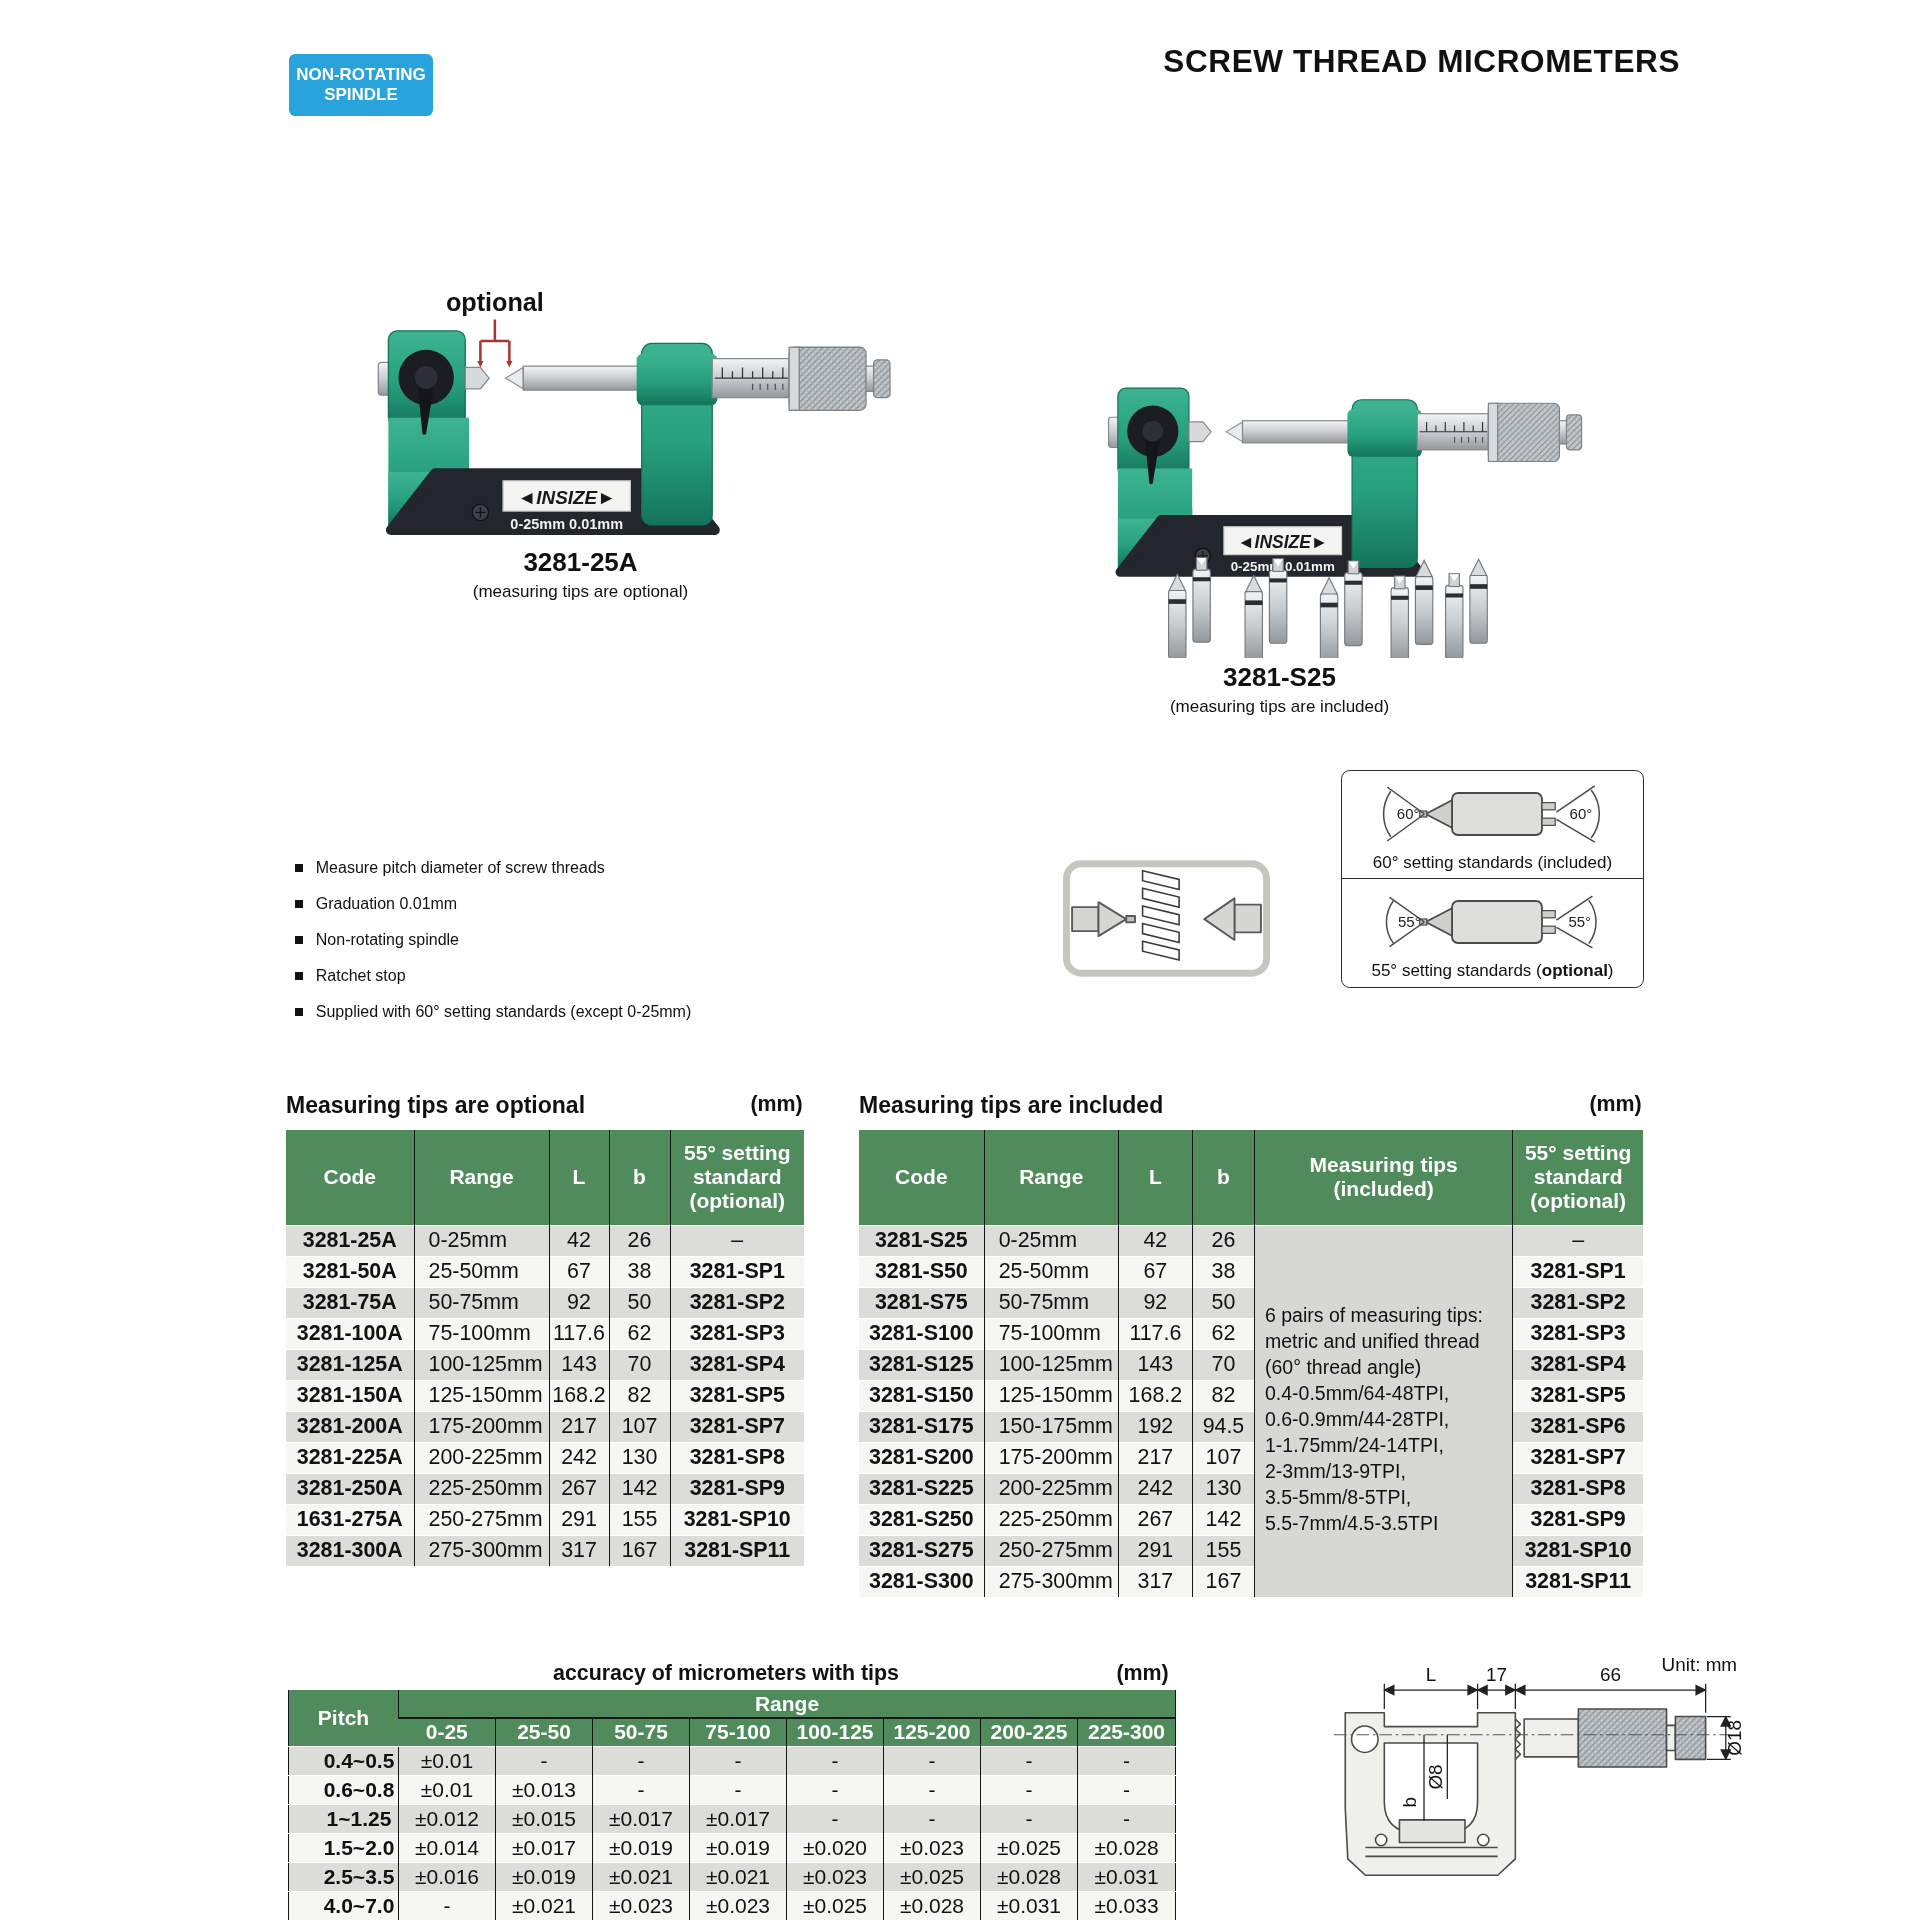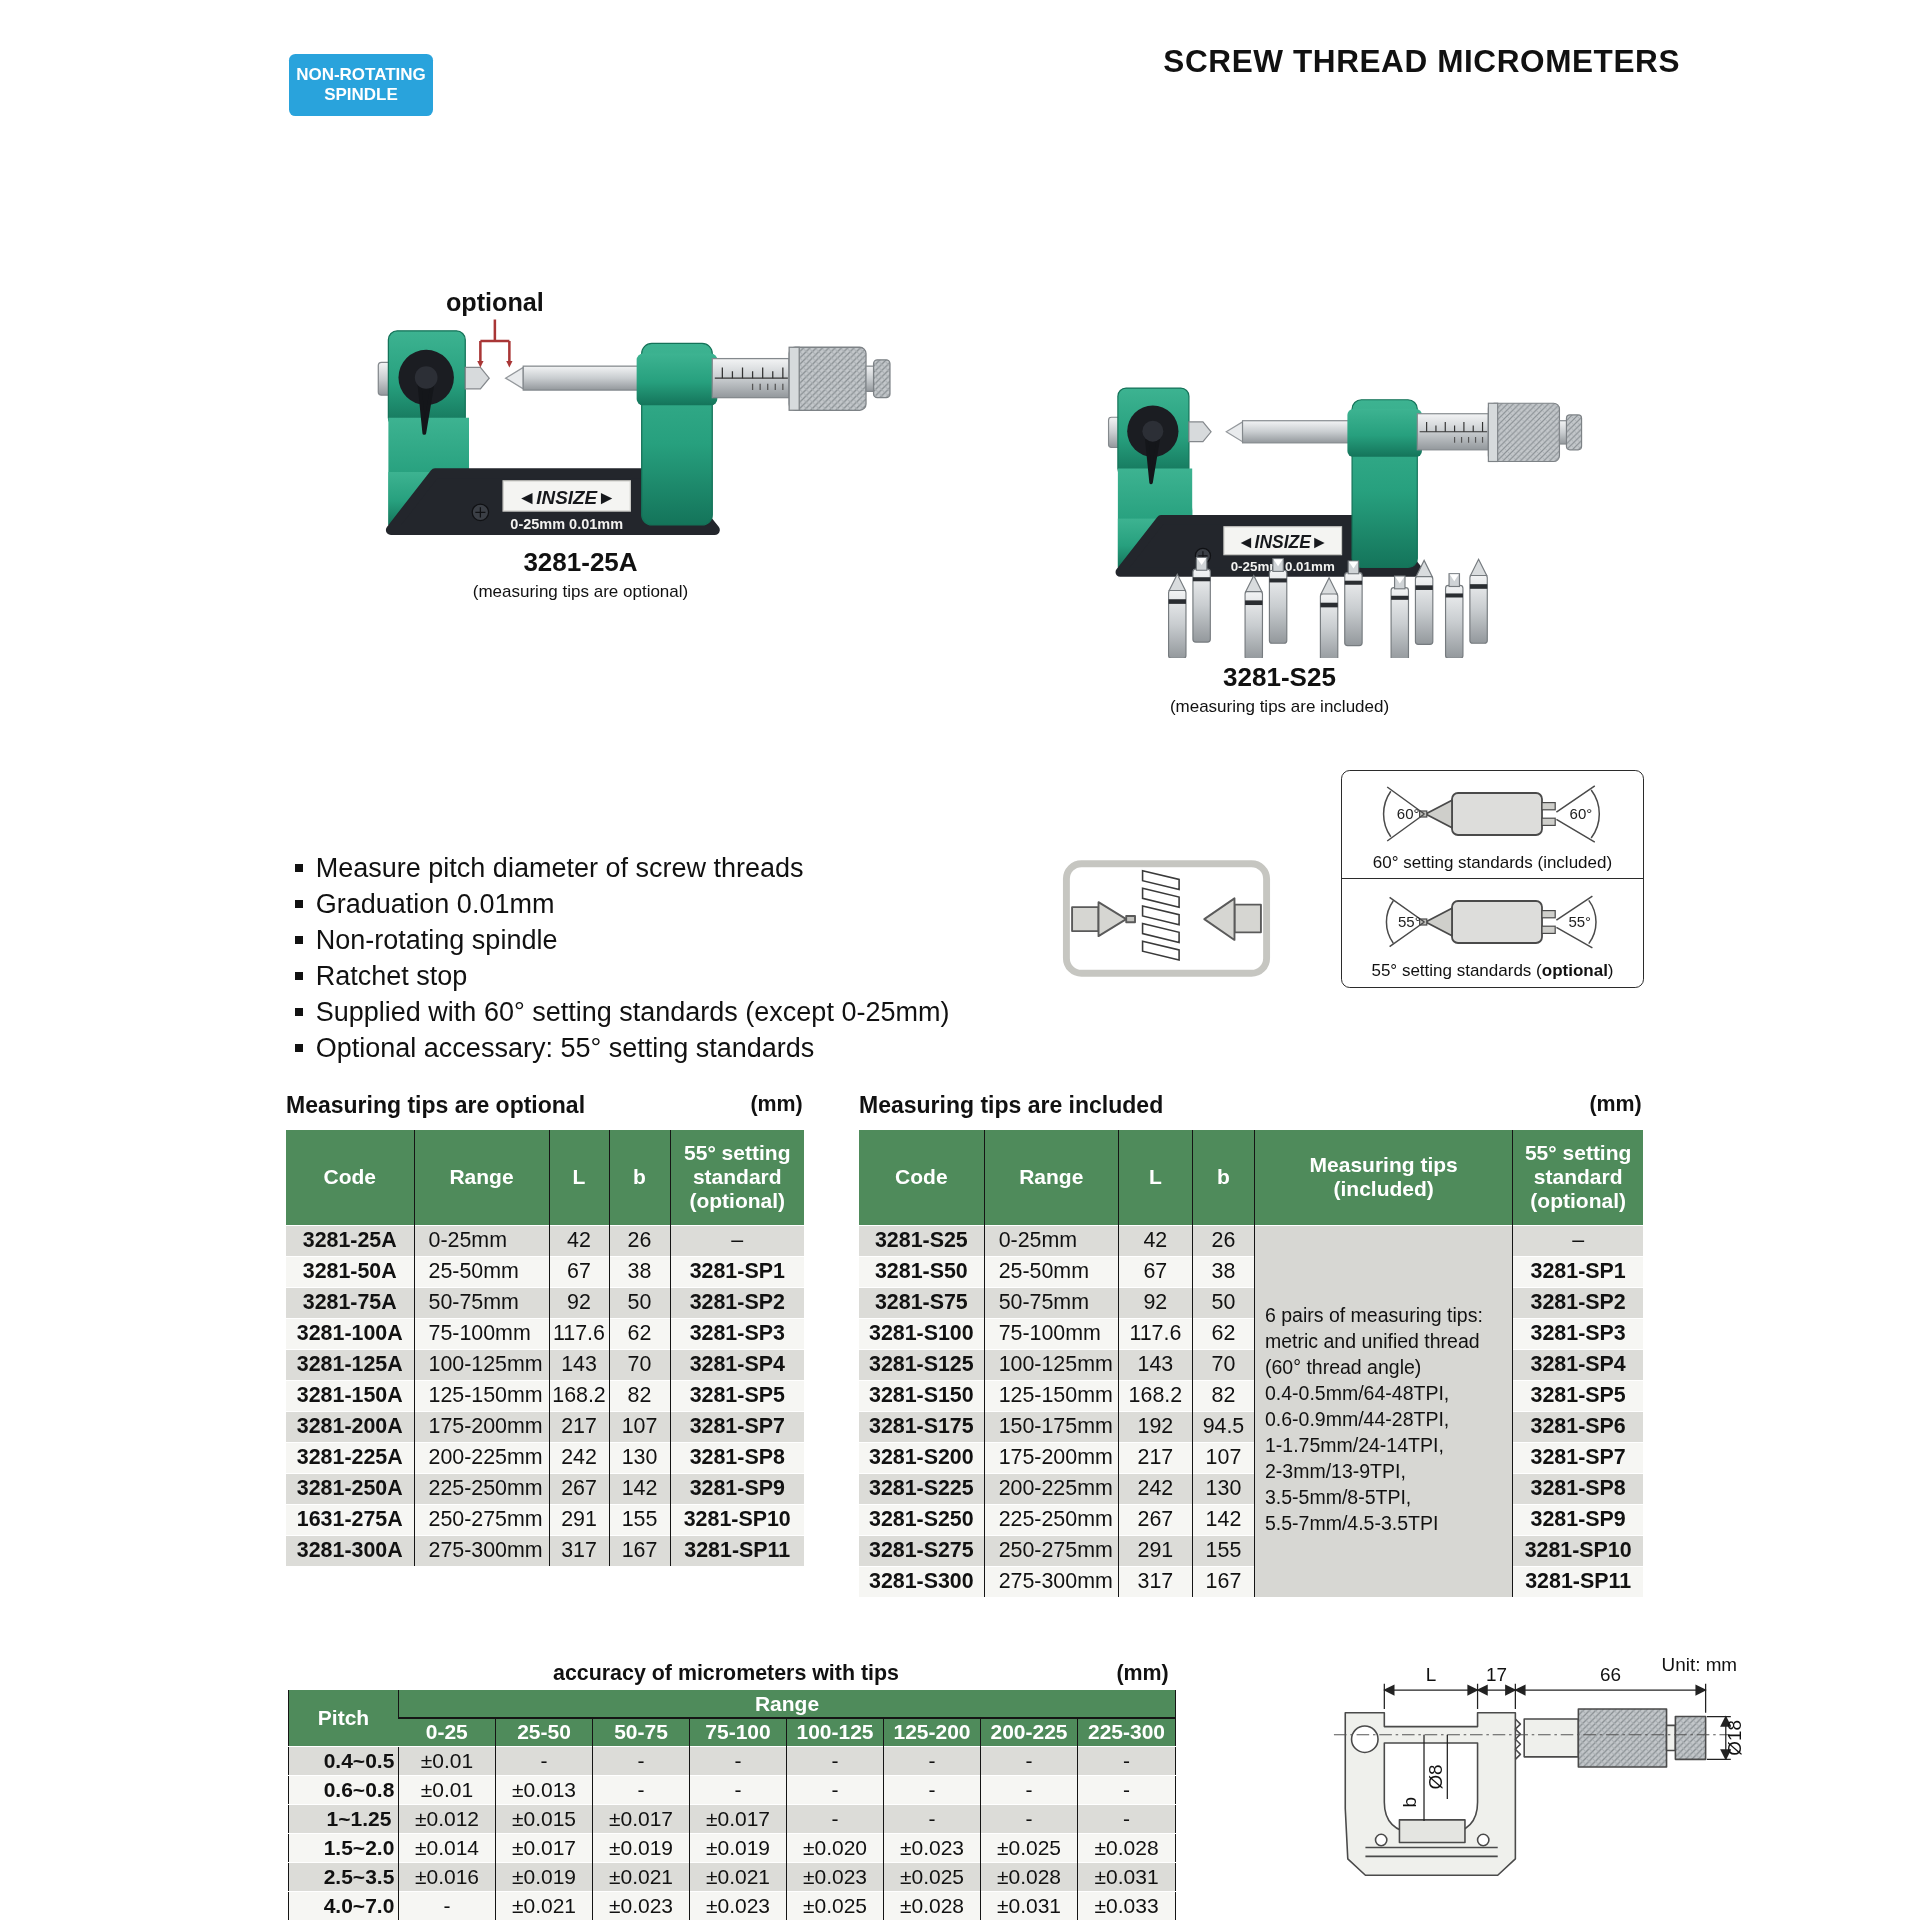--- a/index.html
+++ b/index.html
@@ -19,7 +19,7 @@
 
   
   .features{left:295px;top:850px;list-style:none;margin:0;padding:0;}
-  .features li{font-size:27px;height:36px;display:flex;align-items:center;}
+  .features li{font-size:16px;height:36px;display:flex;align-items:center;}
   .features .bullet{width:8.2px;height:8.2px;background:#111;display:inline-block;margin-right:12.6px;flex:none;}
 
   

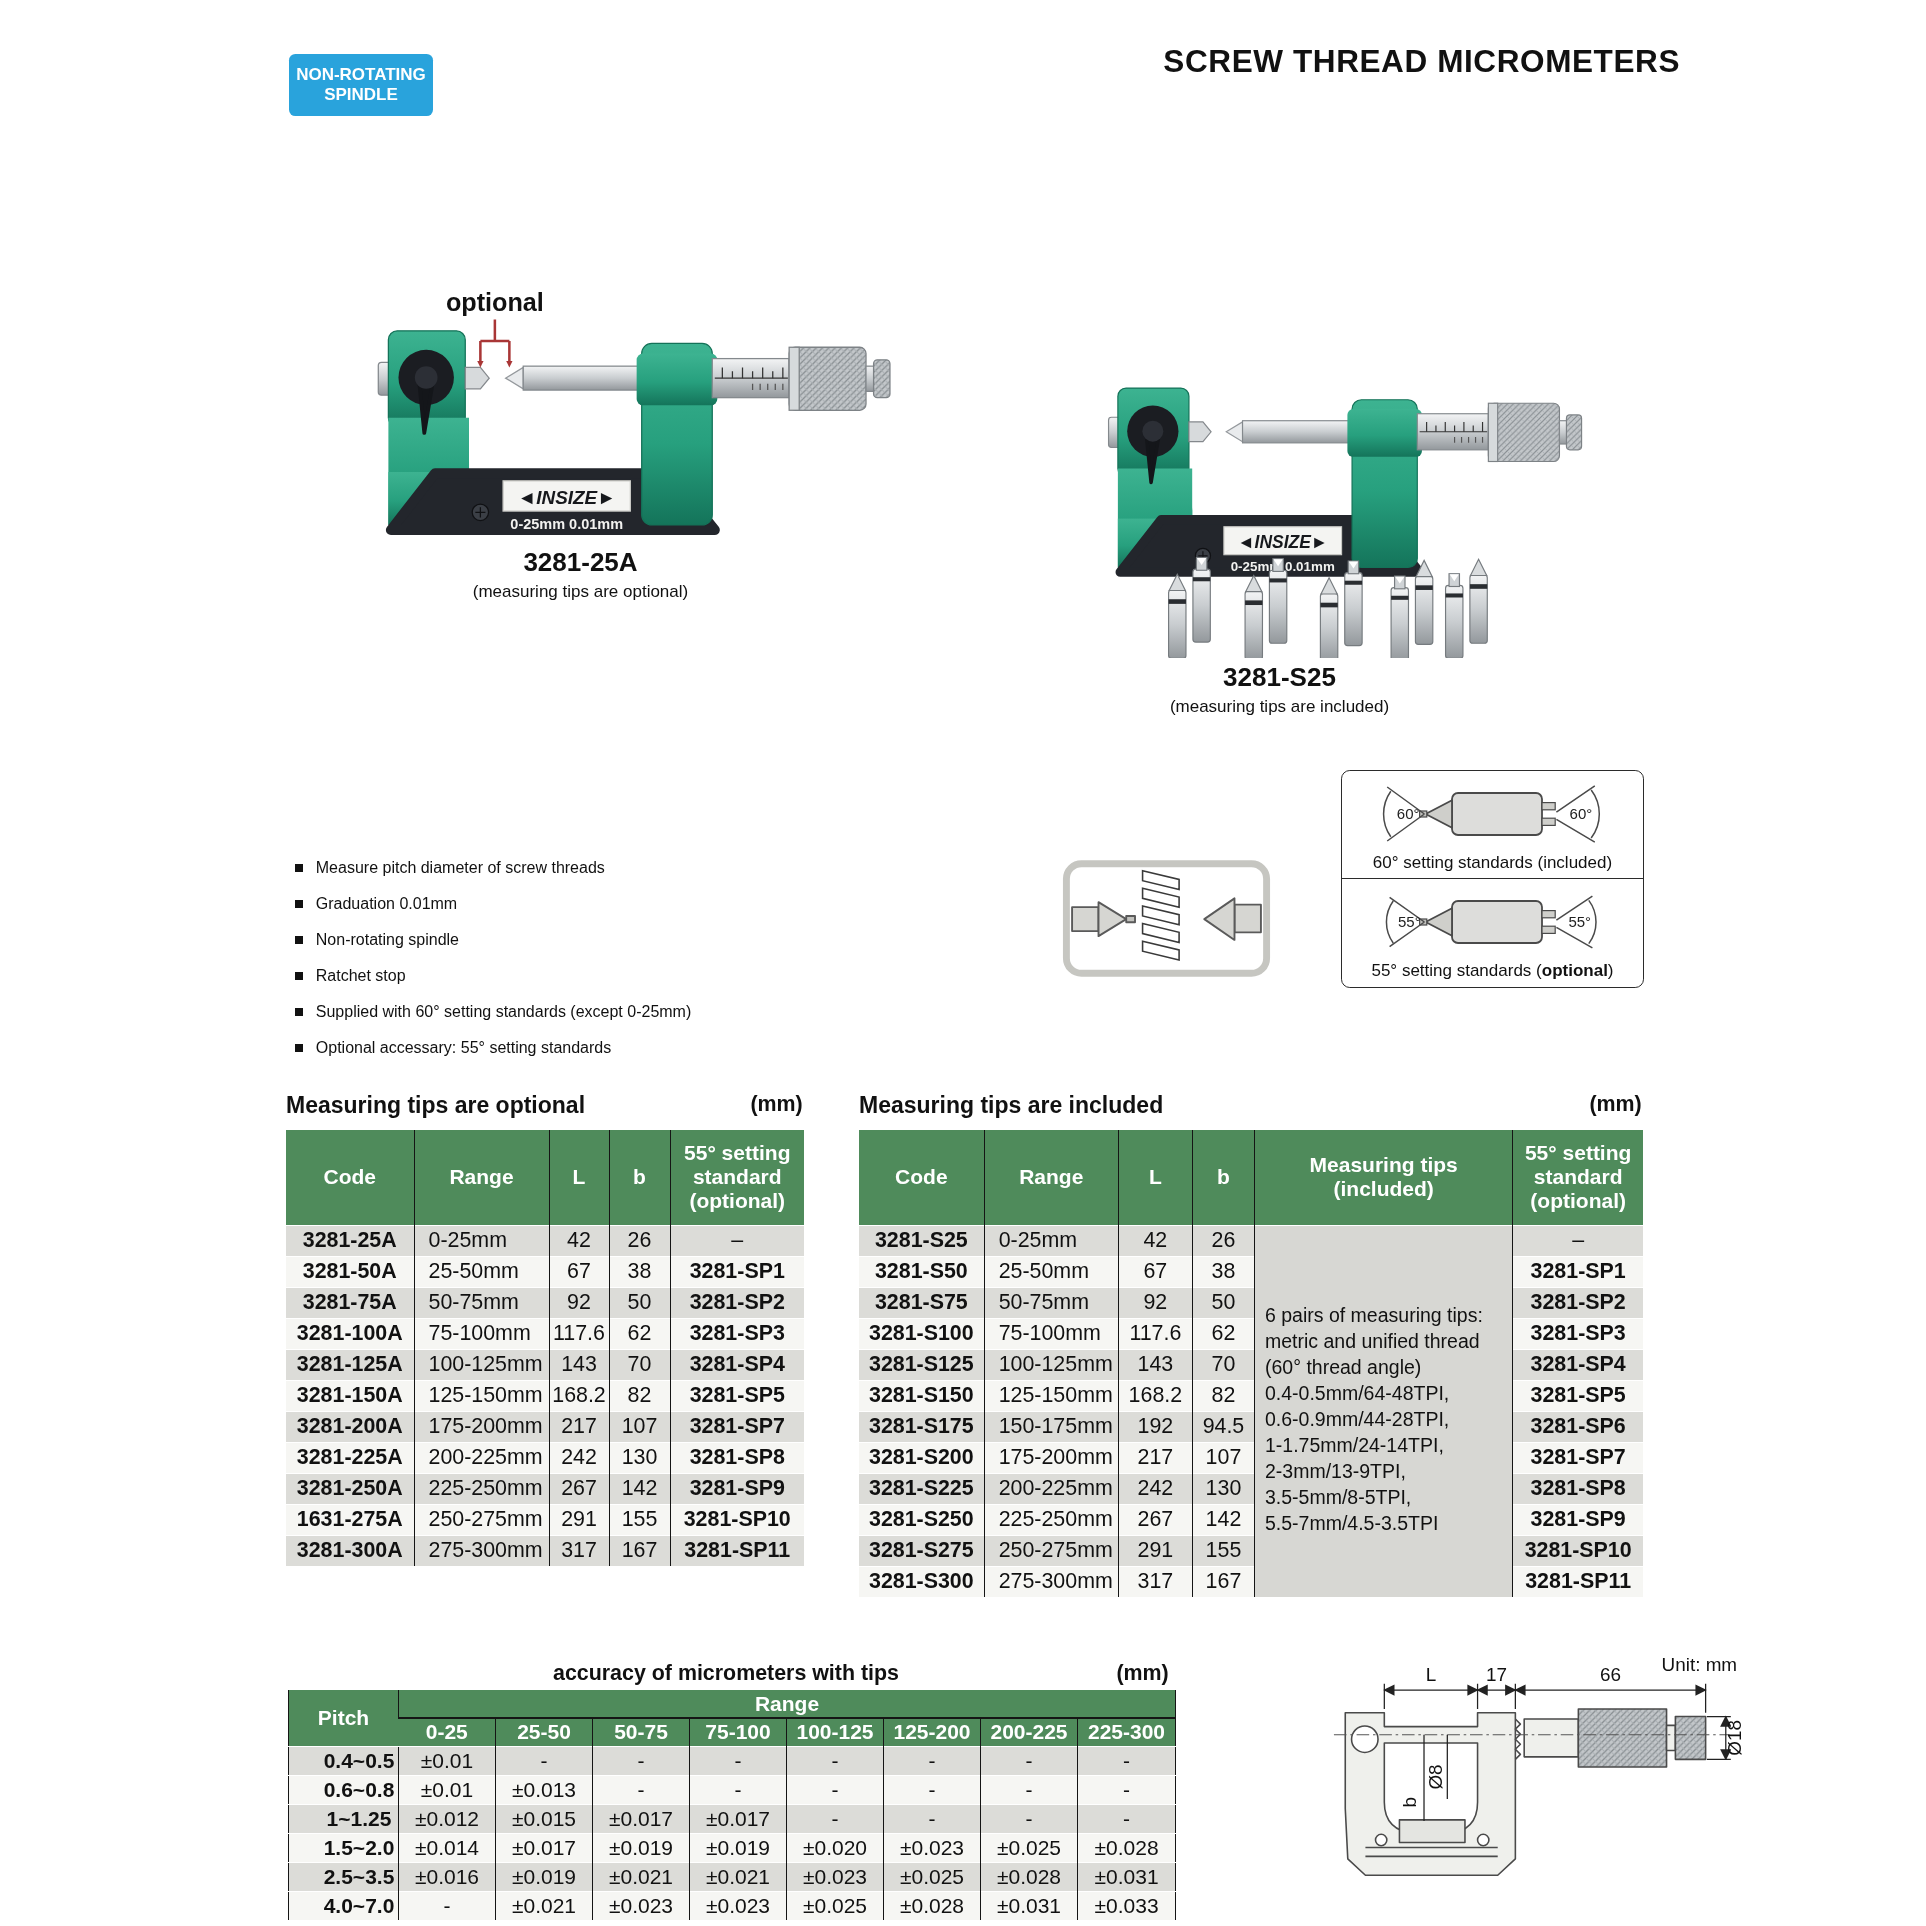--- a/index.html
+++ b/index.html
@@ -197,10 +197,6 @@
       <span class="bullet"></span>
       <span>Supplied with 60° setting standards (except 0-25mm)</span>
     </li>
-    <li>
-      <span class="bullet"></span>
-      <span>Optional accessary: 55° setting standards</span>
-    </li>
   </ul>
 
 <svg class="abs" style="left:1062px;top:859px;" width="209" height="119" viewBox="0 0 332 188">

